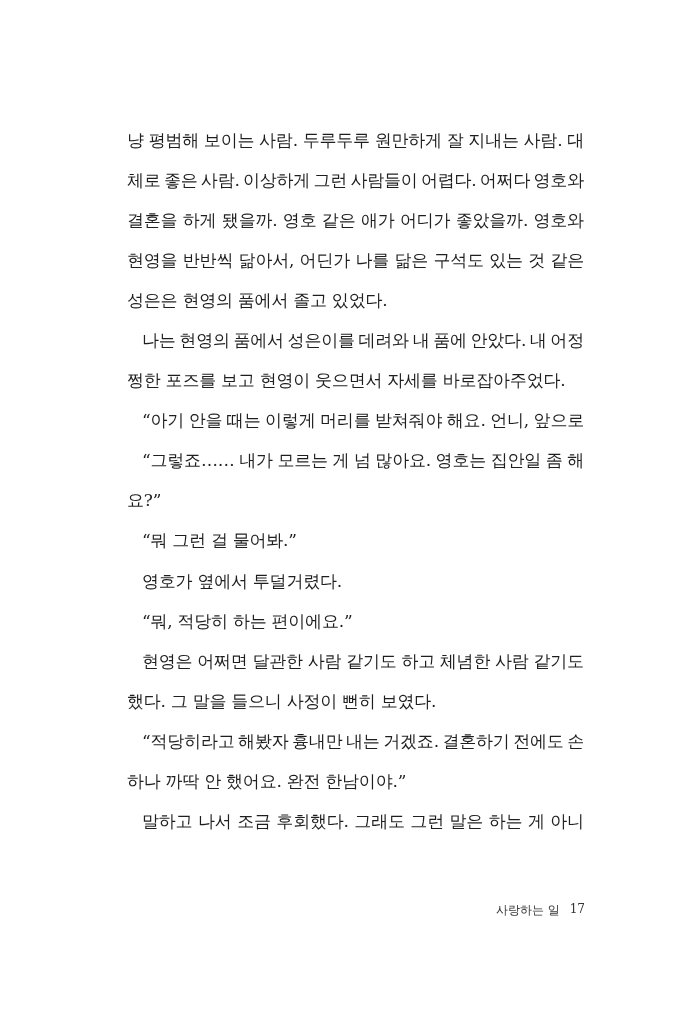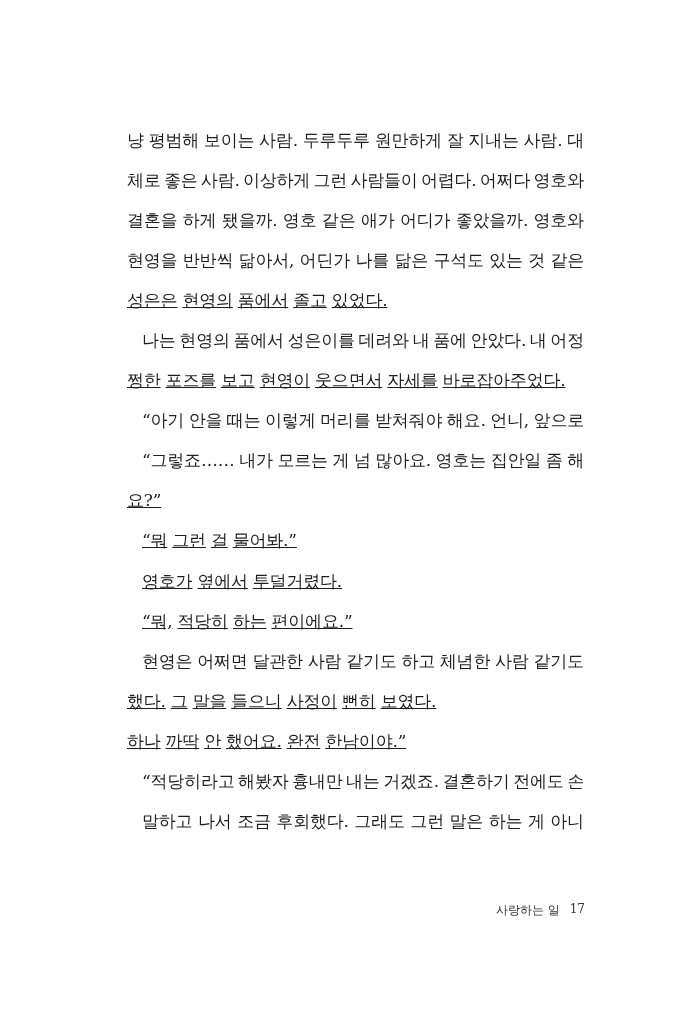--- a/index.html
+++ b/index.html
@@ -39,7 +39,6 @@
     }
     .line.last {
       justify-content: flex-start;
-      text-decoration: underline;
     }
     .line.last span.w {
       margin-right: 5px;

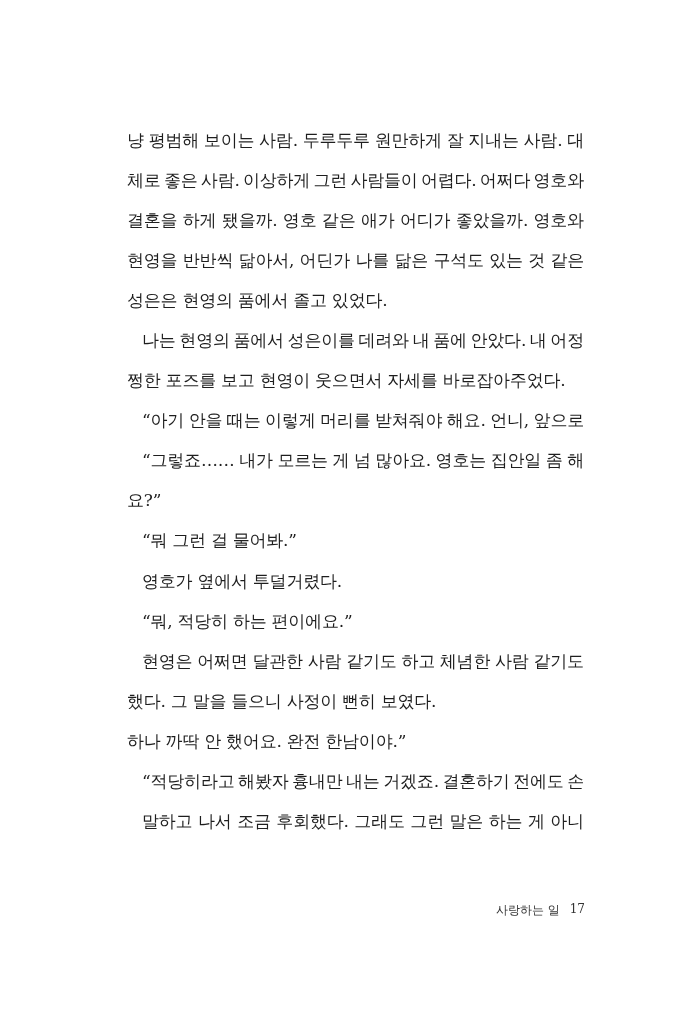--- a/index.html
+++ b/index.html
@@ -195,14 +195,6 @@
       <span class="w">뻔히</span>
       <span class="w">보였다.</span>
     </div>
-    <div class="line last">
-      <span class="w">하나</span>
-      <span class="w">까딱</span>
-      <span class="w">안</span>
-      <span class="w">했어요.</span>
-      <span class="w">완전</span>
-      <span class="w">한남이야.”</span>
-    </div>
     <div class="line indent justify">
       <span class="w">“적당히라고</span>
       <span class="w">해봤자</span>
@@ -212,6 +204,14 @@
       <span class="w">결혼하기</span>
       <span class="w">전에도</span>
       <span class="w">손</span>
+    </div>
+    <div class="line last">
+      <span class="w">하나</span>
+      <span class="w">까딱</span>
+      <span class="w">안</span>
+      <span class="w">했어요.</span>
+      <span class="w">완전</span>
+      <span class="w">한남이야.”</span>
     </div>
     <div class="line indent justify">
       <span class="w">말하고</span>

